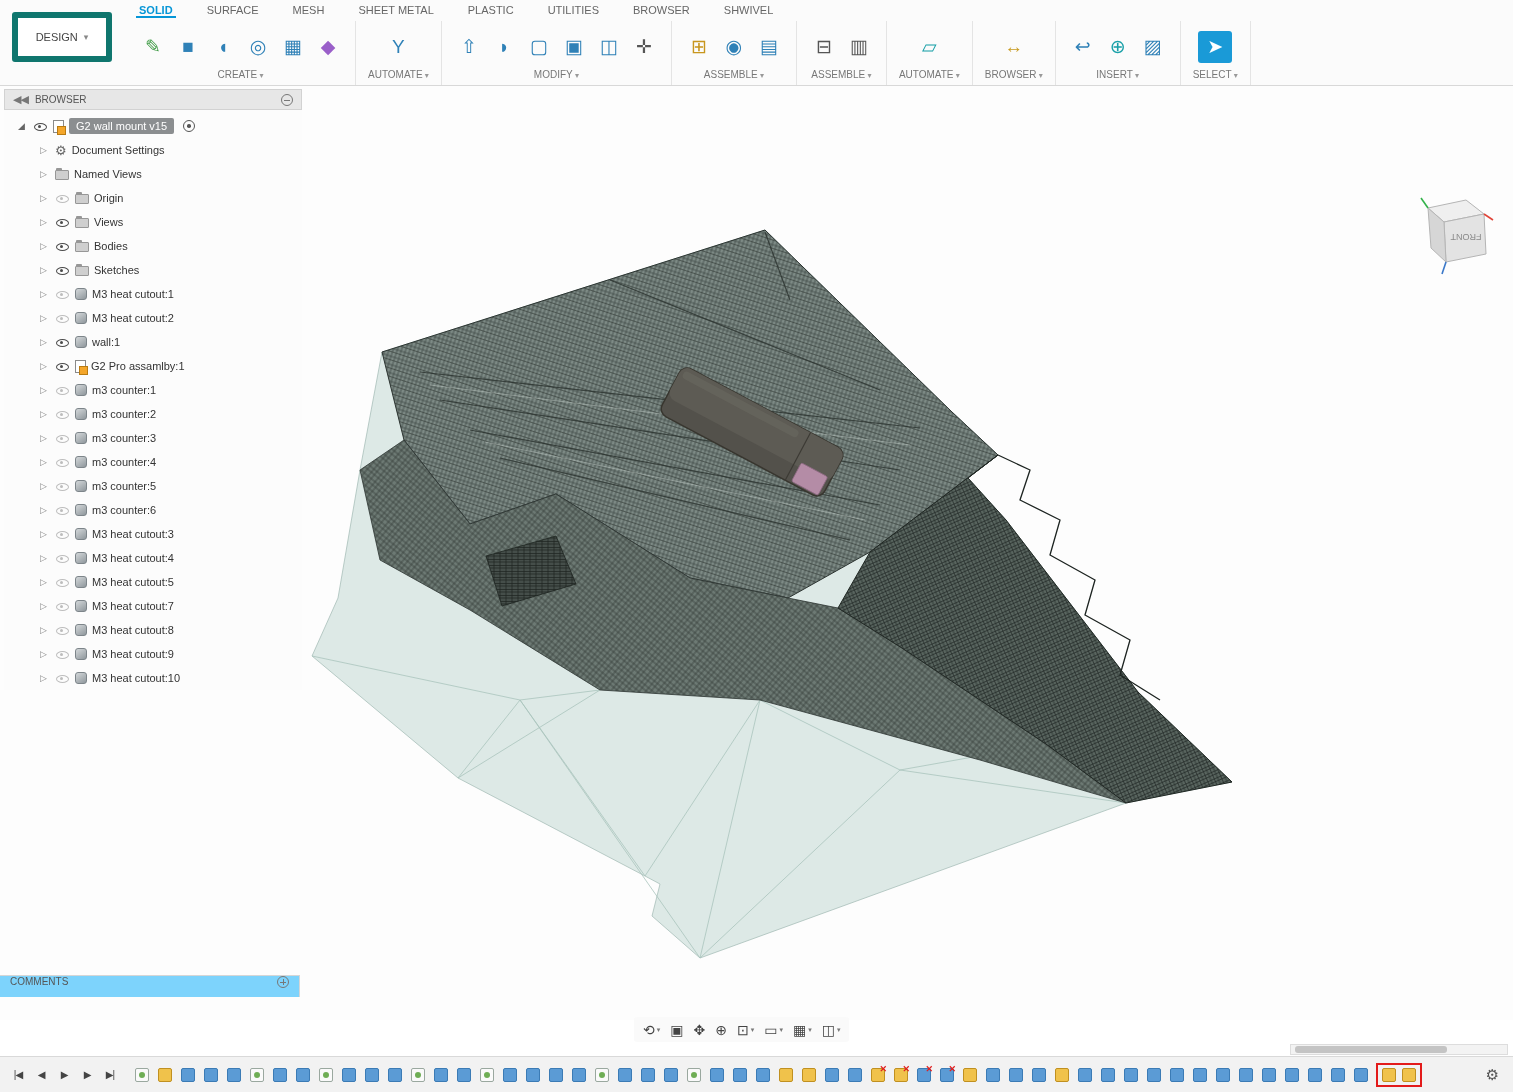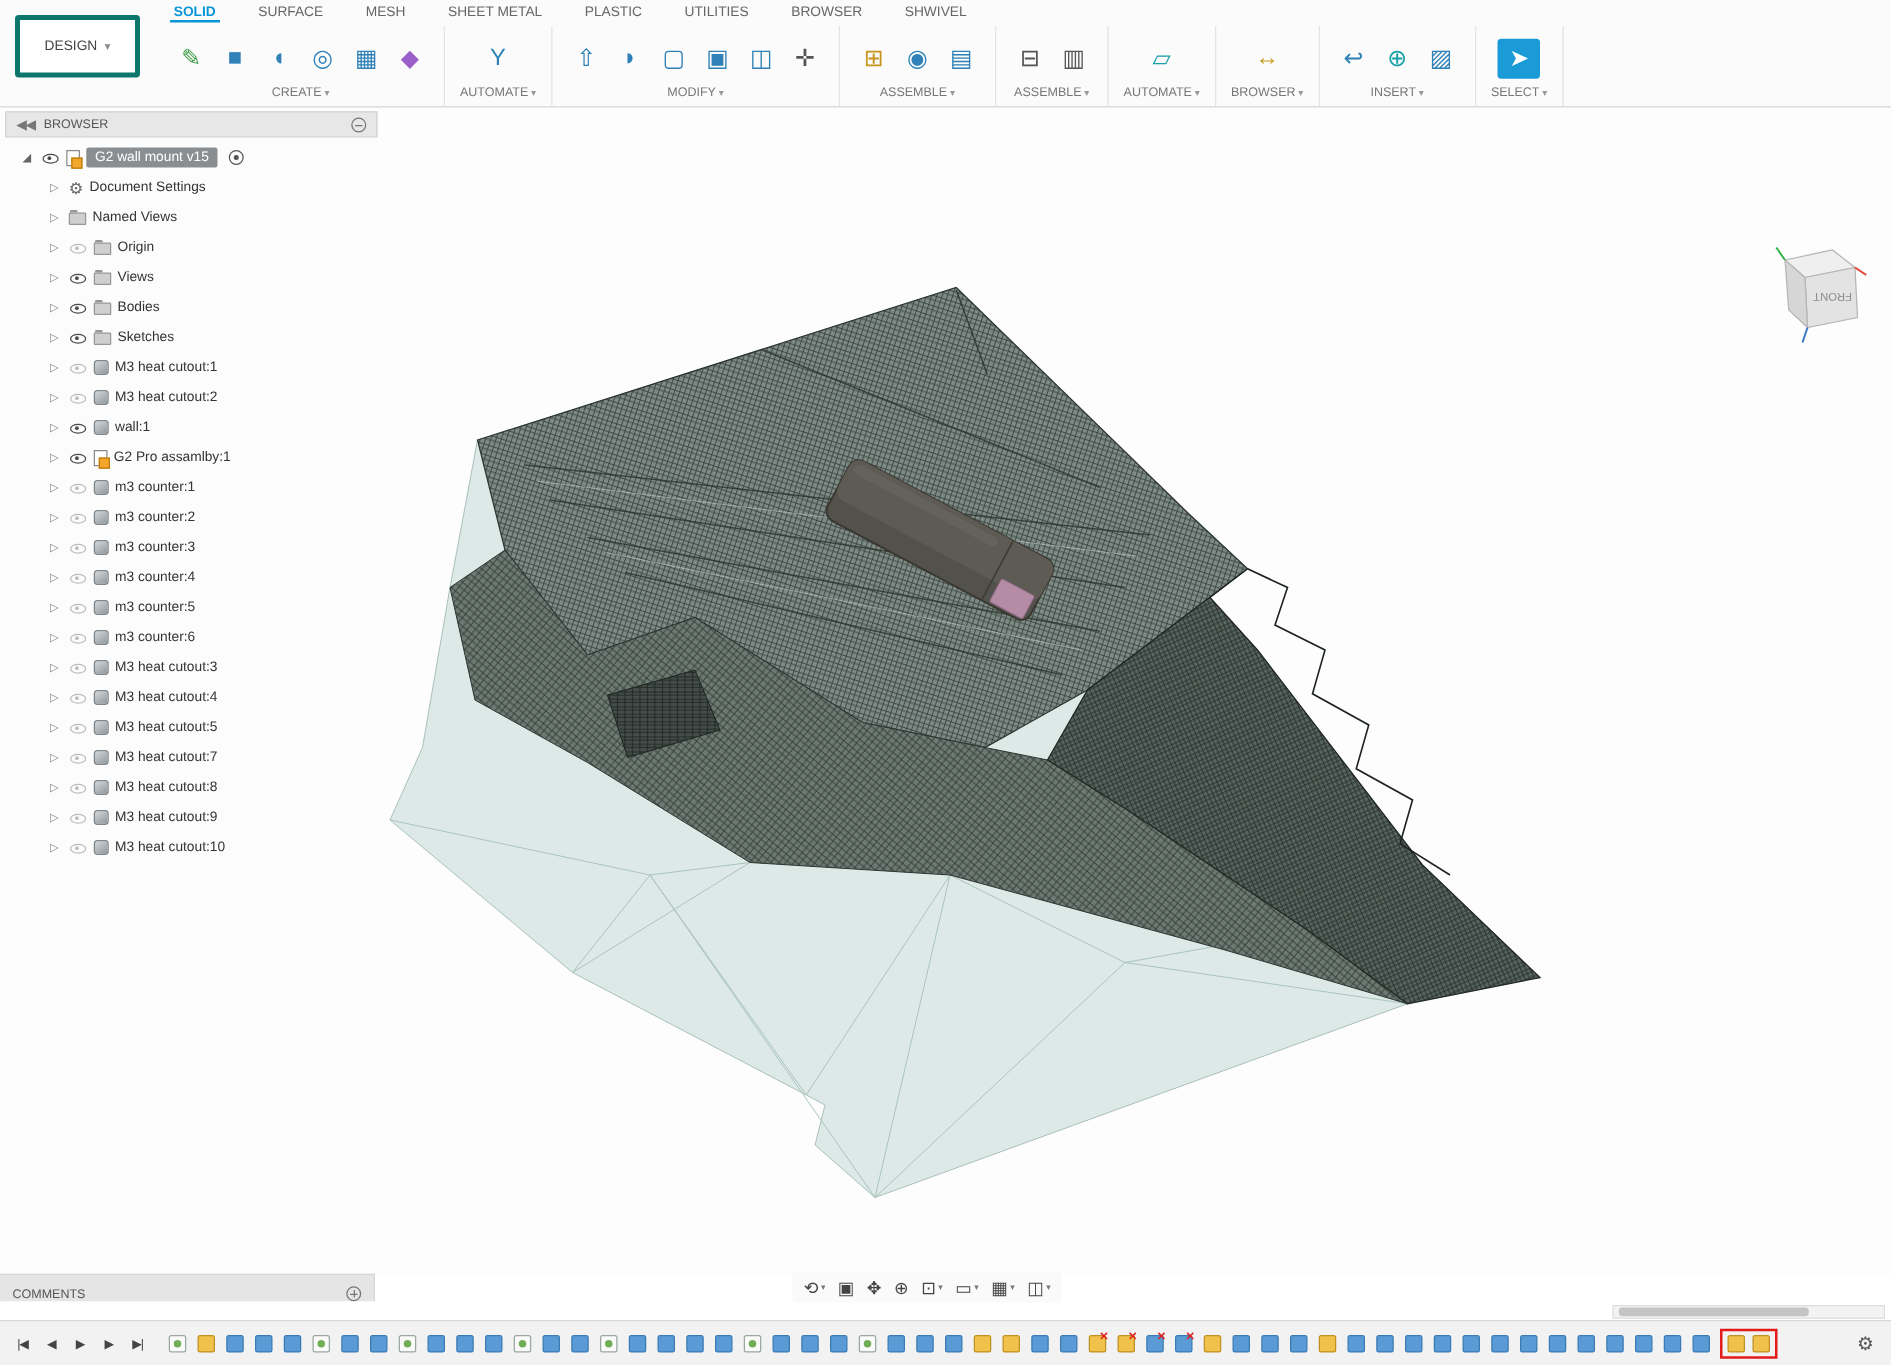--- a/index.html
+++ b/index.html
@@ -9,7 +9,7 @@
   
   .ribbon { position:absolute; left:0; top:0; width:1513px; height:86px;
     background:#fbfbfb; border-bottom:1px solid #d8d8d8; display:flex; z-index:30; }
-  .design-btn { margin:12px 14px 28px 12px; width:100px; height:50px; border:4px solid #0f766e;
+  .design-btn { margin:12px 14px 28px 12px; width:100px; height:50px; border:6px solid #0f766e;
     border-radius:3px; background:#fff; display:flex; align-items:center; justify-content:center;
     font-size:11px; color:#444; cursor:pointer; flex:none; }
   .design-btn::after { content:"▾"; font-size:9px; color:#888; margin-left:6px; }

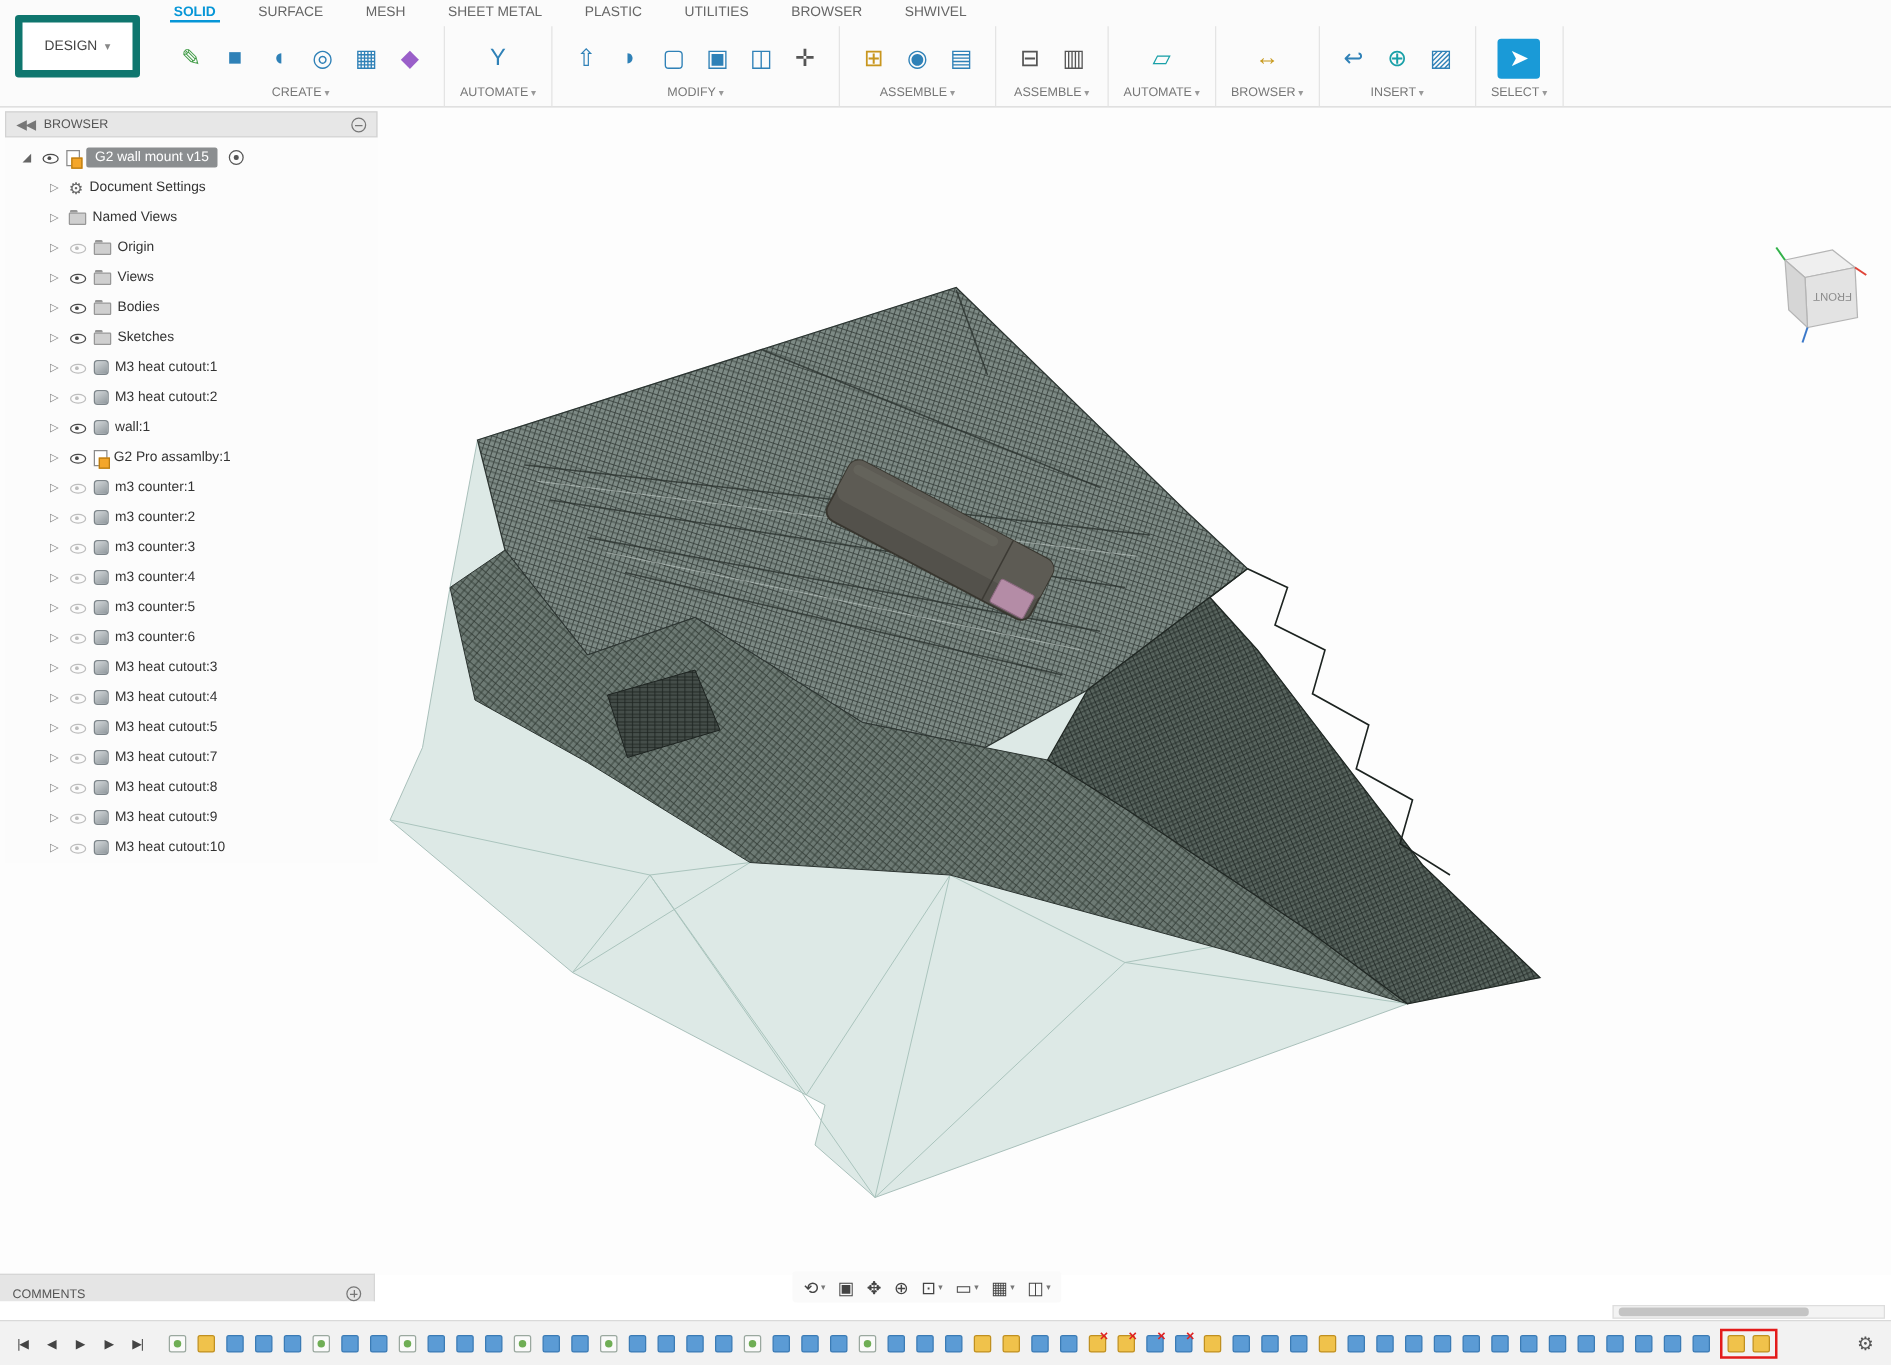--- a/index.html
+++ b/index.html
@@ -73,8 +73,8 @@
     background:#f4a62a; border:1px solid #b97b12; }
 
   
-  .comments { position:absolute; left:0; top:1019px; width:300px; height:22px; background:#e5e5e5;
-    border-top:1px solid #d6d6d6; border-right:1px solid #d6d6d6; display:flex; align-items:flex-end;
+  .comments { position:absolute; left:0; top:975px; width:300px; height:22px; background:#7dd3fc;
+    border-top:1px solid #d6d6d6; border-right:1px solid #d6d6d6; display:flex; align-items:flex-start;
     font-size:10px; color:#555; padding:0 10px; gap:8px; z-index:25; }
   .circle-plus { margin-left:auto; width:12px; height:12px; border:1px solid #777; border-radius:50%;
     position:relative; cursor:pointer; }

